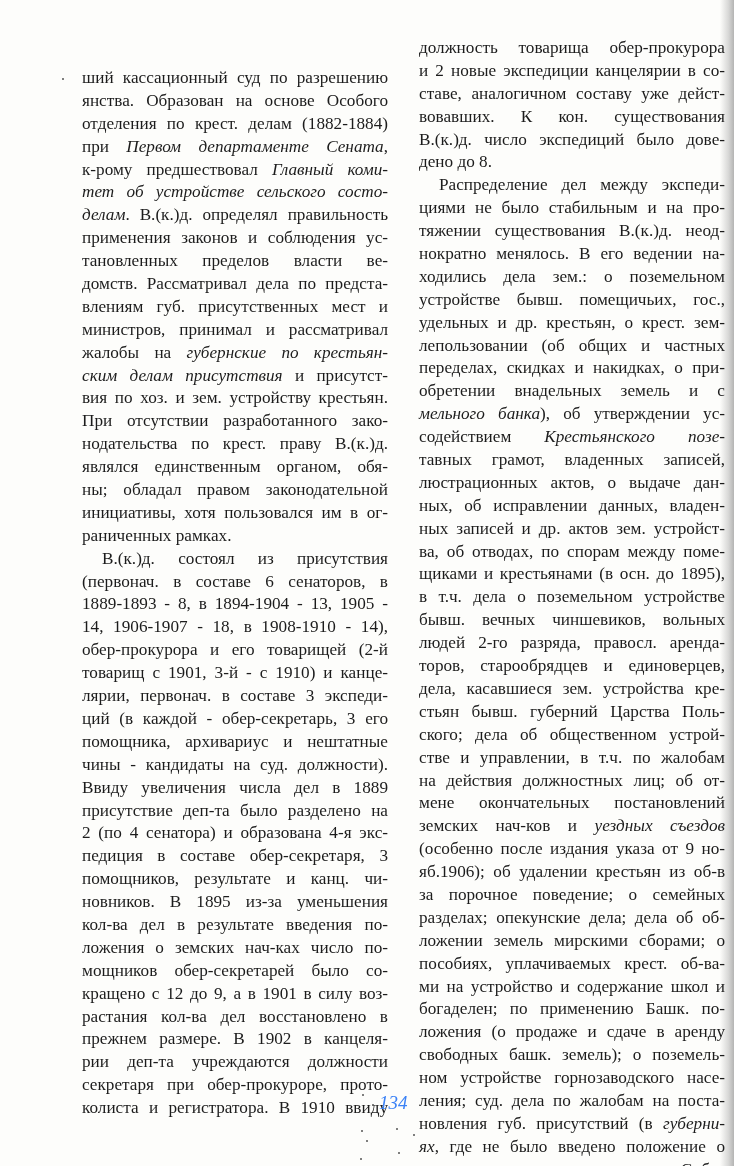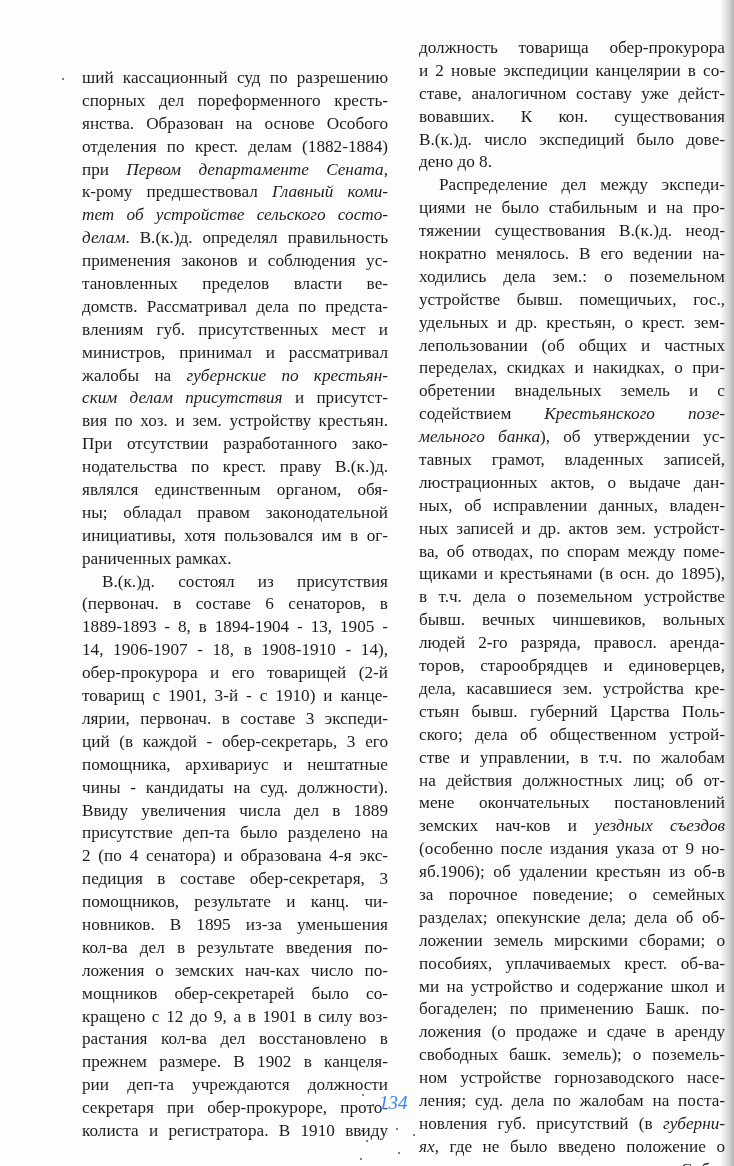--- a/index.html
+++ b/index.html
@@ -46,7 +46,6 @@
 
 <div id="col-left" class="column">
     <span class="line"><span>ший кассационный суд по разрешению</span></span>
-    <span class="line"><span>спорных дел пореформенного кресть-</span></span>
     <span class="line"><span>янства. Образован на основе Особого</span></span>
     <span class="line"><span>отделения по крест. делам (1882-1884)</span></span>
     <span class="line"><span>при </span><i>Первом департаменте Сената</i><span>,</span></span>

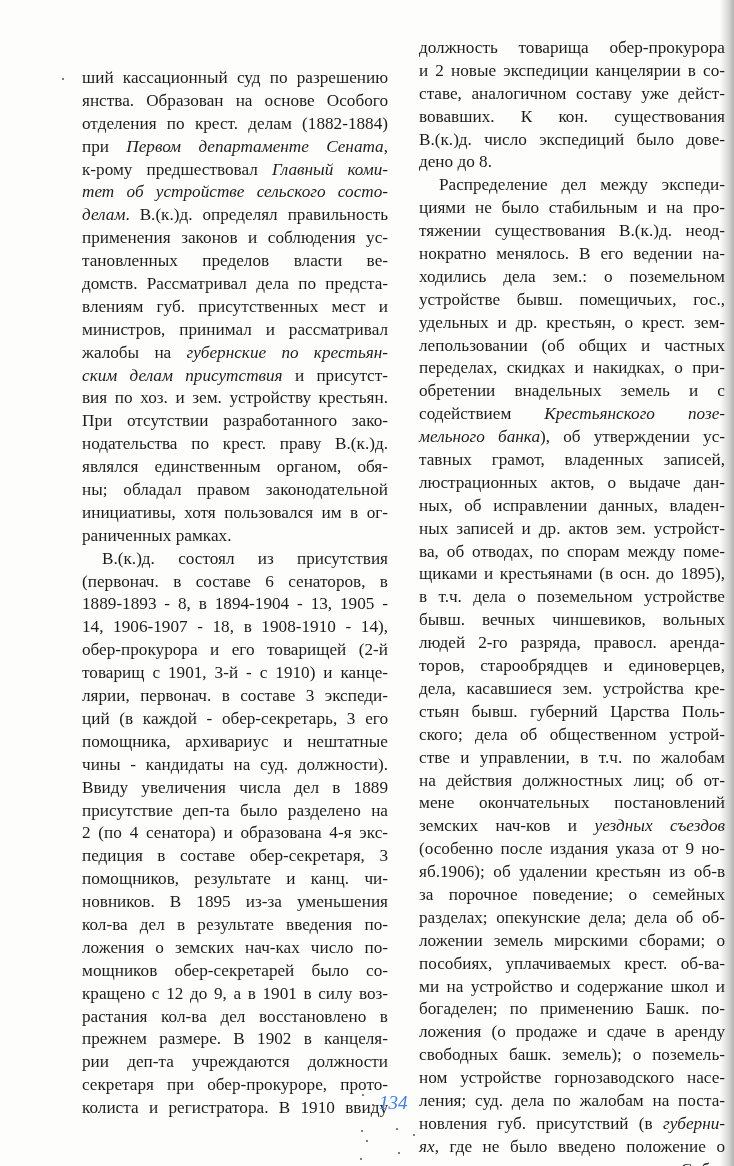--- a/index.html
+++ b/index.html
@@ -110,8 +110,8 @@
     <span class="line"><span>лепользовании (об общих и частных</span></span>
     <span class="line"><span>переделах, скидках и накидках, о при-</span></span>
     <span class="line"><span>обретении внадельных земель и с</span></span>
+    <span class="line"><i>мельного банка</i><span>), об утверждении ус-</span></span>
     <span class="line"><span>содействием </span><i>Крестьянского позе-</i></span>
-    <span class="line"><i>мельного банка</i><span>), об утверждении ус-</span></span>
     <span class="line"><span>тавных грамот, владенных записей,</span></span>
     <span class="line"><span>люстрационных актов, о выдаче дан-</span></span>
     <span class="line"><span>ных, об исправлении данных, владен-</span></span>

